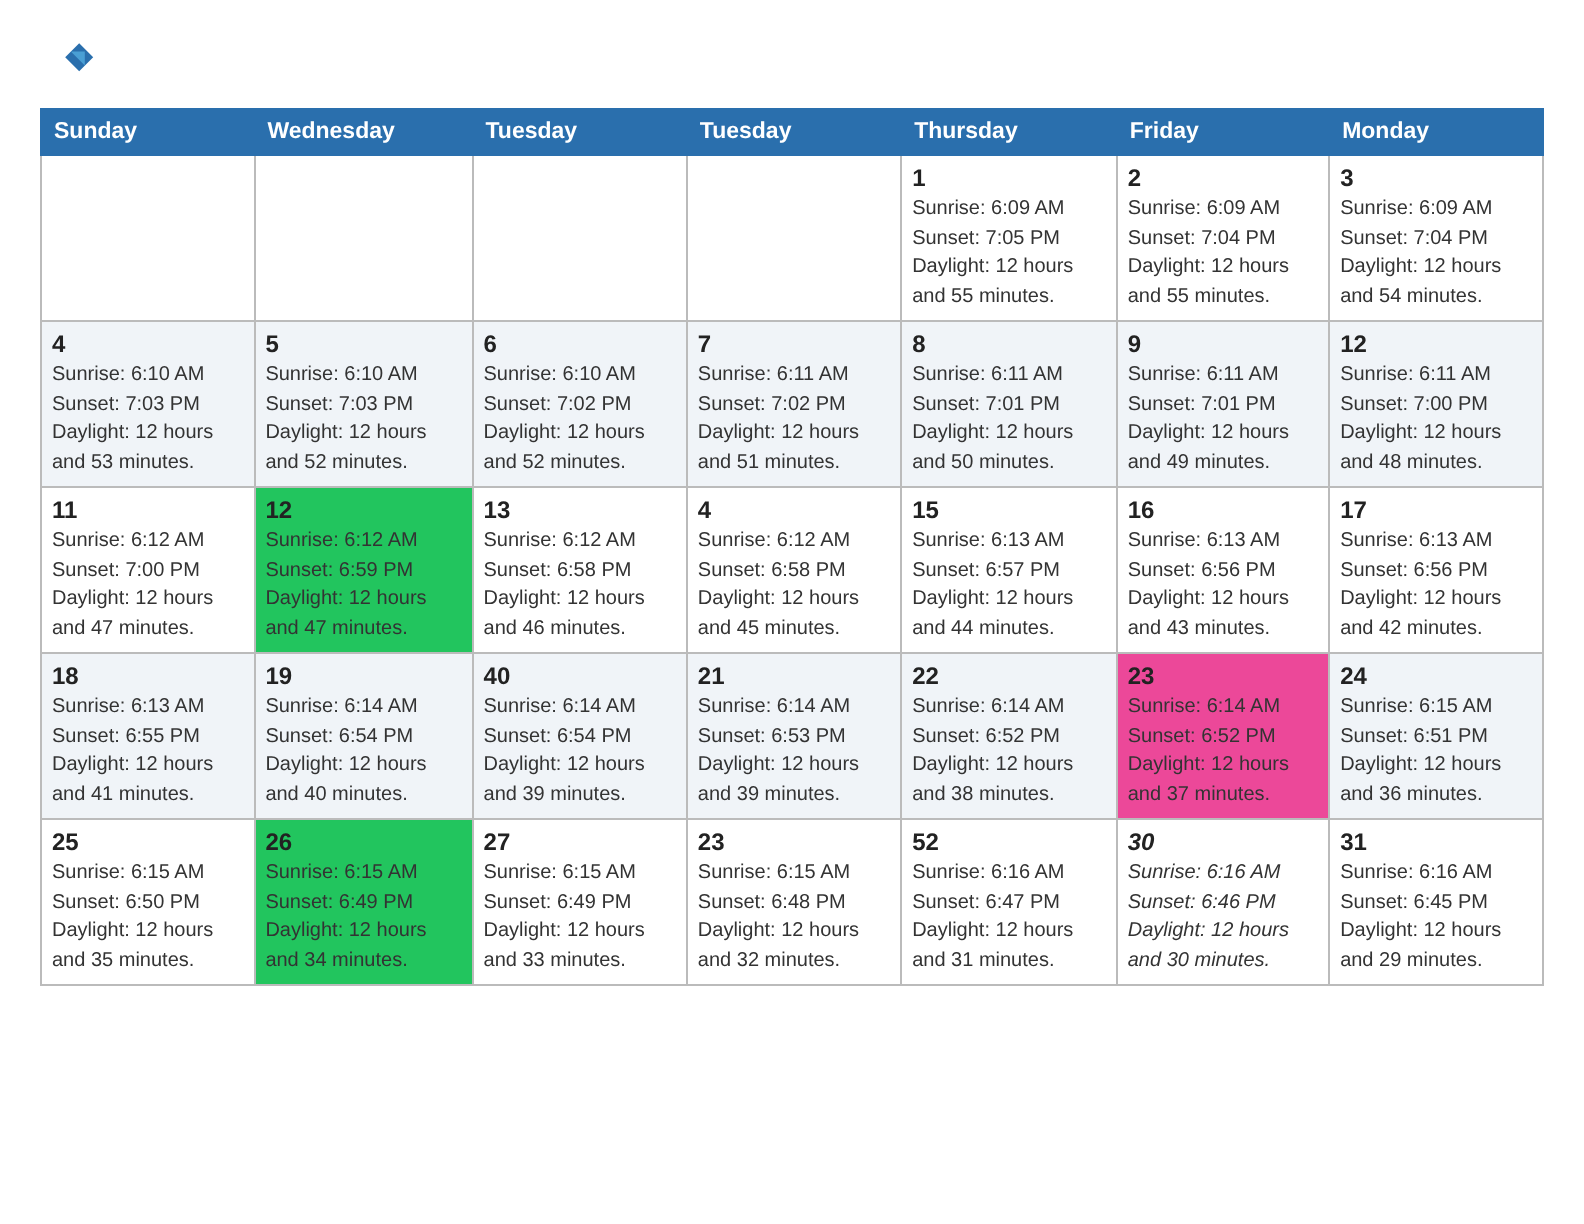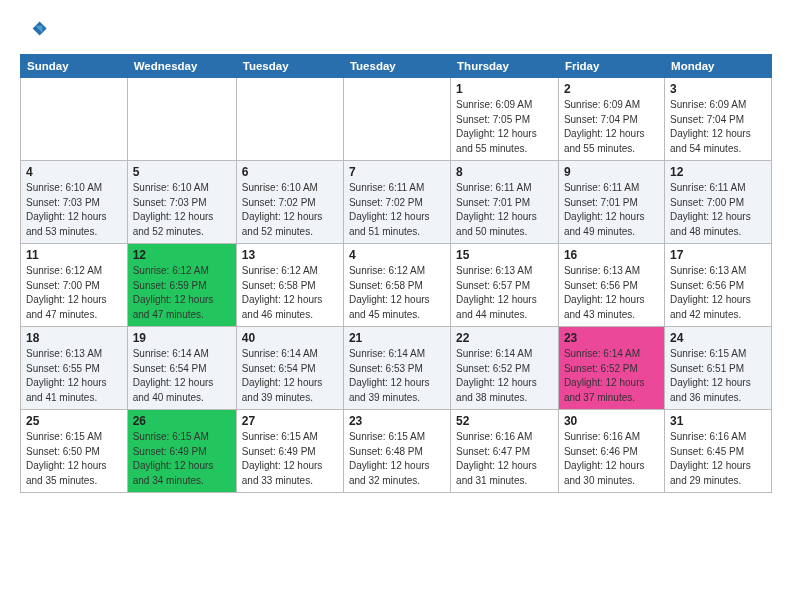--- a/index.html
+++ b/index.html
@@ -347,7 +347,7 @@
 Daylight: 12 hours
 and 31 minutes.</div>
           </td>
-          <td style="background: rgb(255, 255, 255);">
+          <td style="background: rgb(255, 255, 255); font-style: italic;">
             <span class="day-number">30</span>
             <div class="day-info" style="white-space: pre-line;">Sunrise: 6:16 AM
 Sunset: 6:46 PM

